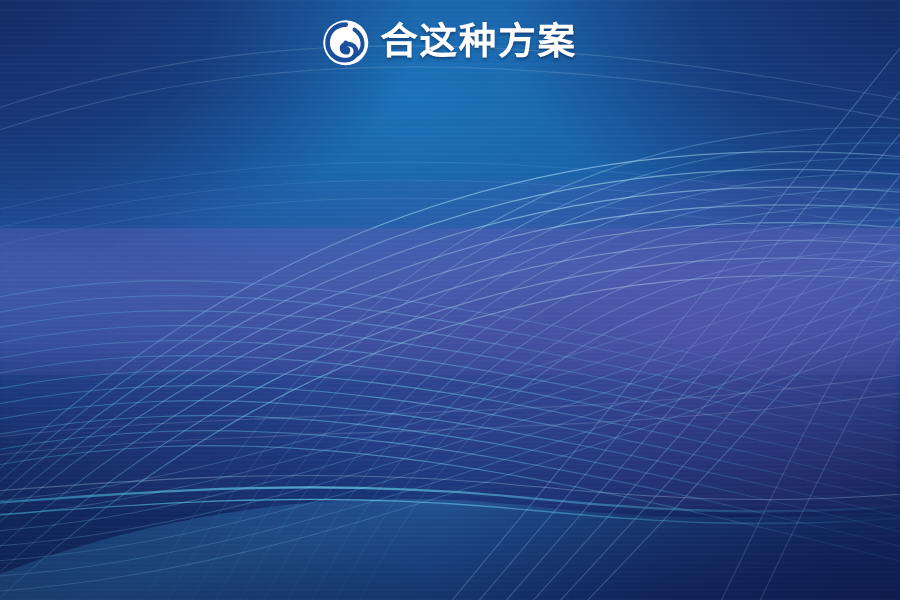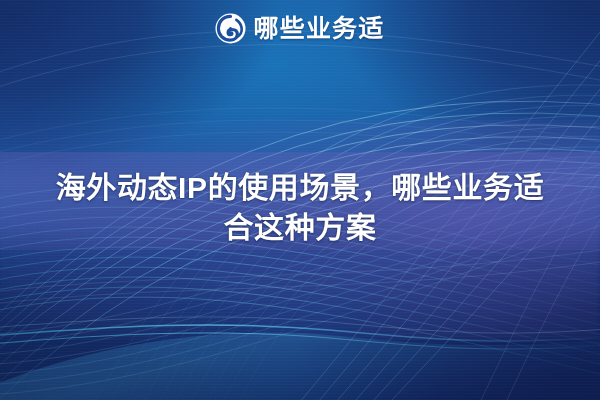--- a/index.html
+++ b/index.html
@@ -280,7 +280,7 @@
       <path d="M44 14 C50 18 54 24 55 31 C56 39 52 46 45 50" fill="none" stroke="#1b4f9e" stroke-width="5.5" stroke-linecap="round"></path>
       <circle cx="32" cy="32" r="3.2" fill="#1b4f9e"></circle>
     </svg>
-    <div class="logo-text">哪些业务适</div>
+    <div class="logo-text">合这种方案</div>
   </div>
 
   <div class="headline">海外动态IP的使用场景，哪些业务适

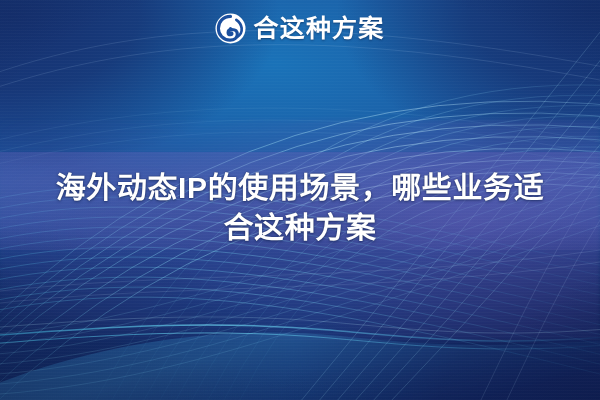--- a/index.html
+++ b/index.html
@@ -283,8 +283,6 @@
     <div class="logo-text">合这种方案</div>
   </div>
 
-  <div class="headline">海外动态IP的使用场景，哪些业务适
-合这种方案</div>
 
 </div>
 

